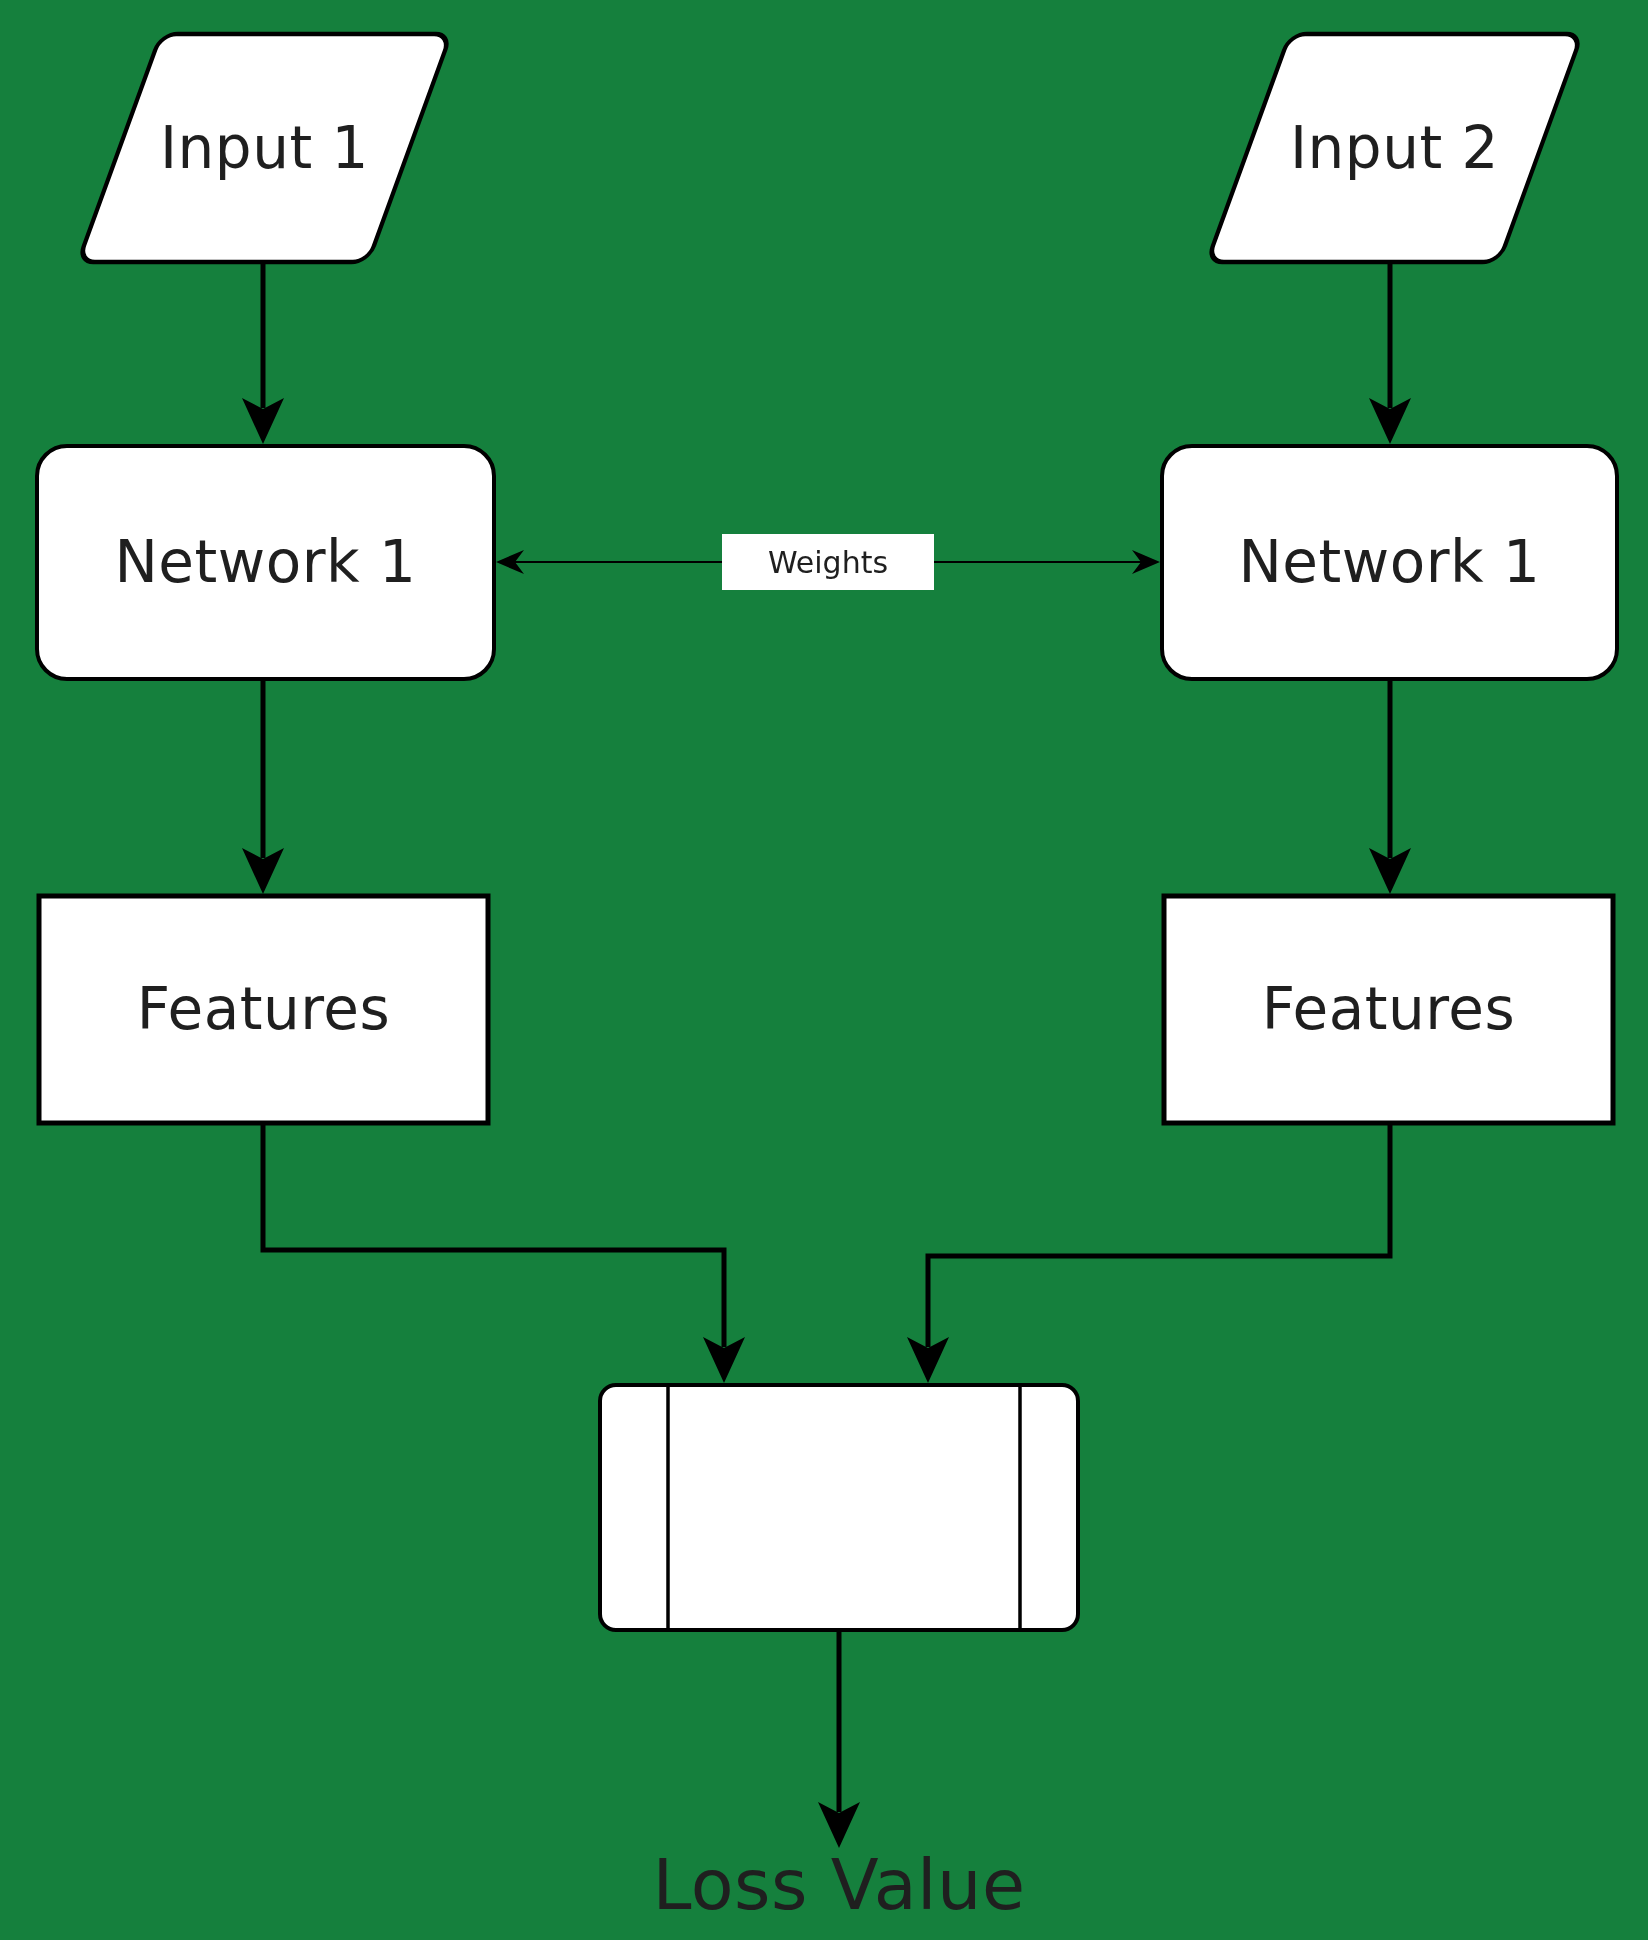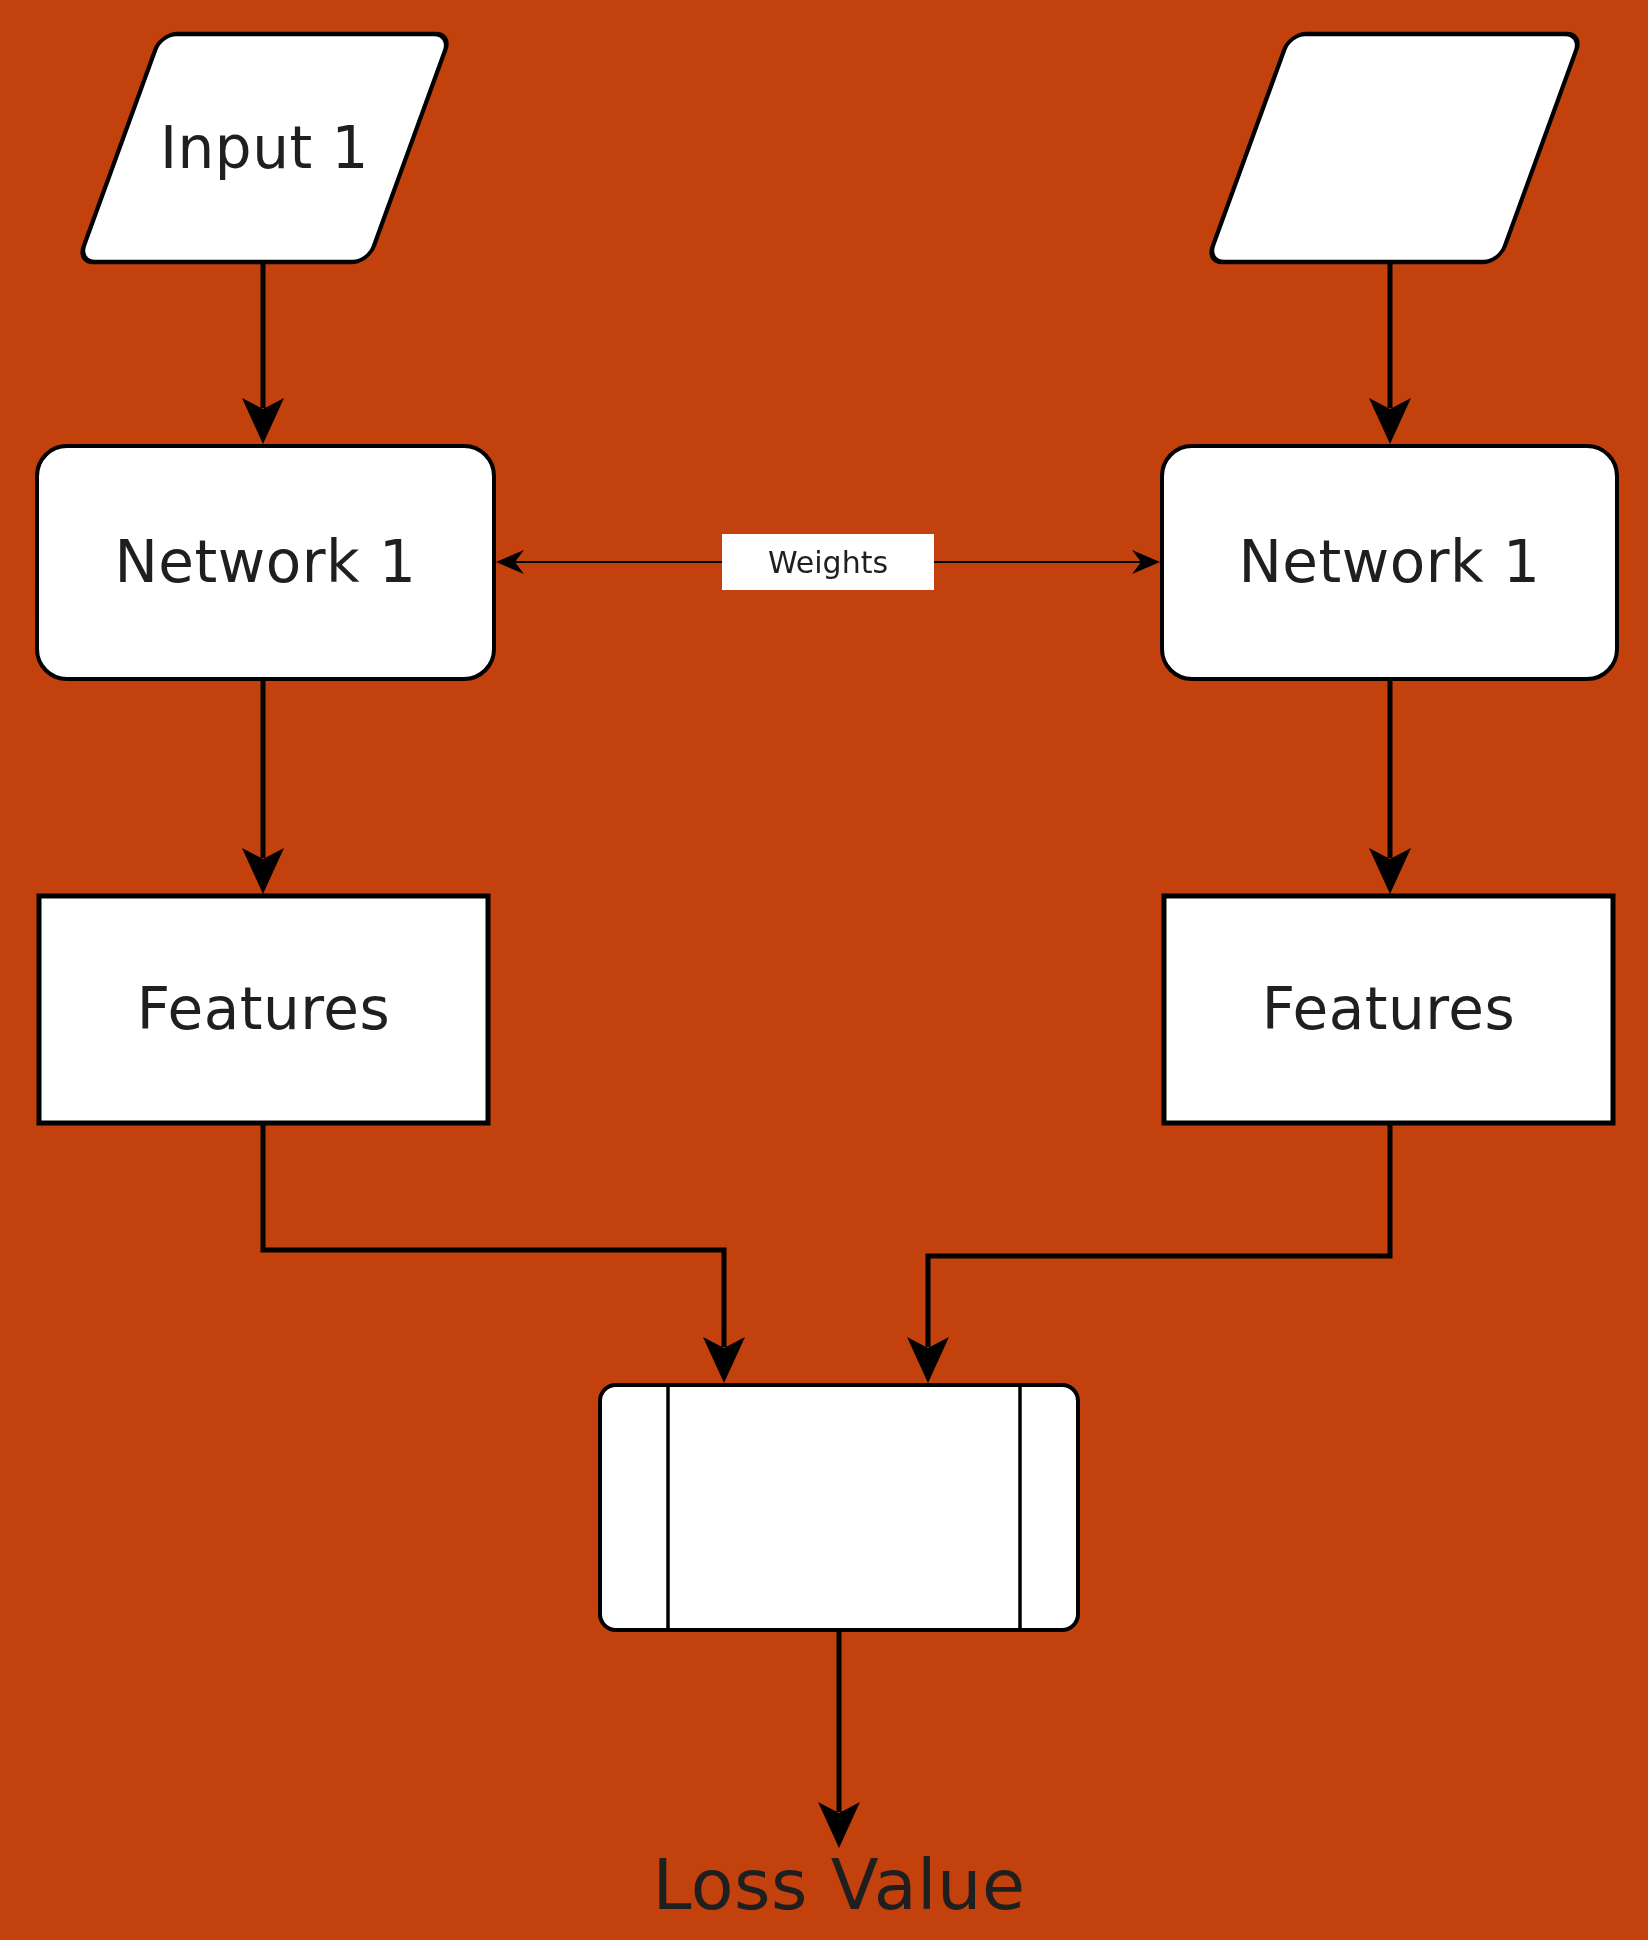--- a/index.html
+++ b/index.html
@@ -7,7 +7,7 @@
     position: relative;
     width: 1648px;
     height: 1940px;
-    background: #c2410c;
+    background: #15803d;
     font-family: "DejaVu Sans", "Liberation Sans", sans-serif;
     color: #1f1f1f;
     overflow: hidden;

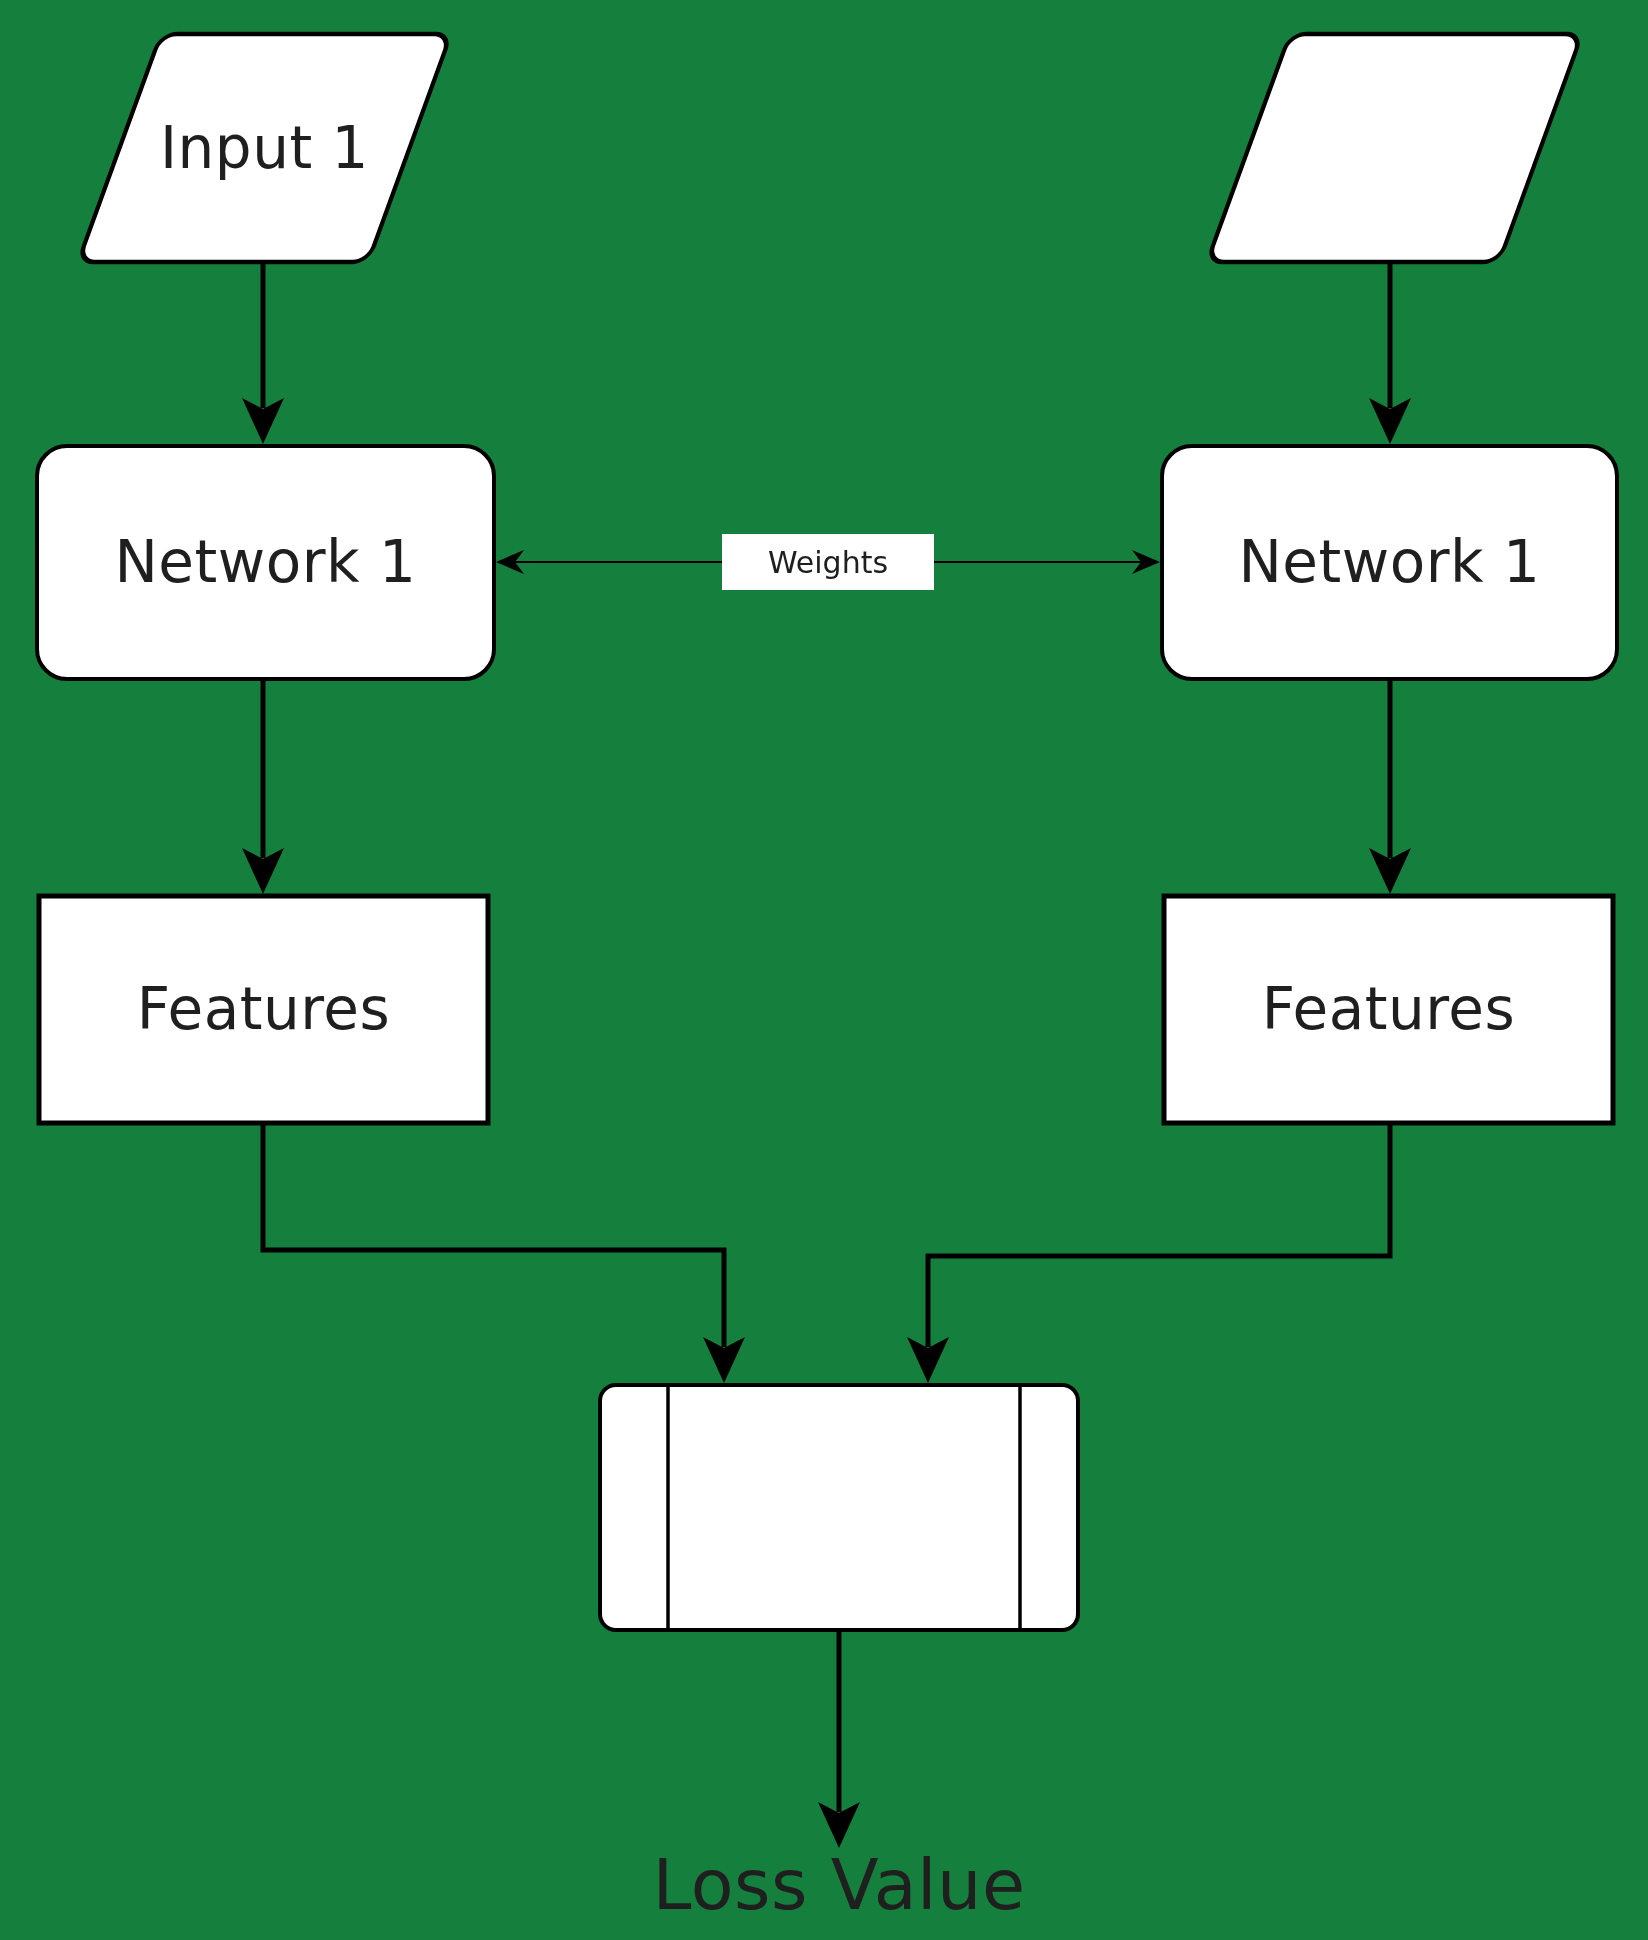--- a/index.html
+++ b/index.html
@@ -92,6 +92,7 @@
 
   <div class="node-label" style="left:78px; top:34px; width:373px; height:228px;">Input 1</div>
 
+  <div class="node-label" style="left:1207px; top:34px; width:375px; height:228px;">Input 2</div>
 
   <div class="node-label" style="left:37px; top:446px; width:457px; height:233px;">Network 1</div>
 

